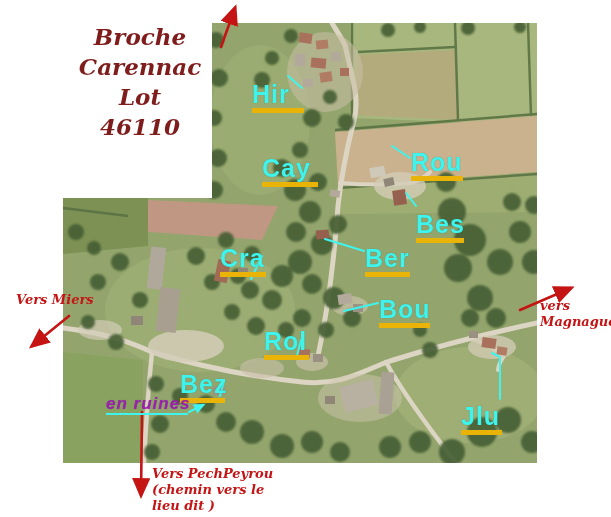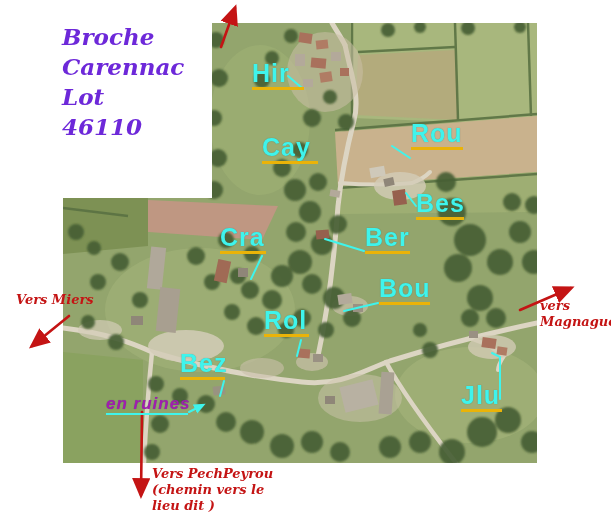--- a/index.html
+++ b/index.html
@@ -41,7 +41,8 @@
   .title-block{
     position:absolute;
     left:62px;top:22px;width:156px;
-    color:#6d28d9;
+    text-align:center;
+    color:#7f1d1d;
     font:bold italic 23px/30px "DejaVu Serif",serif;
   }
 </style>

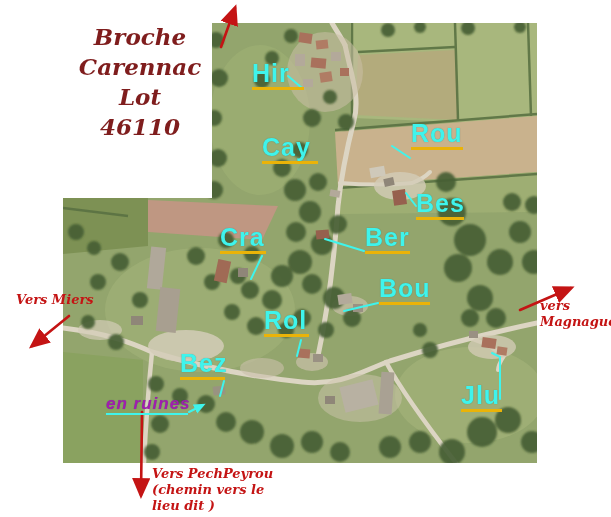--- a/index.html
+++ b/index.html
@@ -17,9 +17,10 @@
     color:#3ff4ec;
     font:bold 25px/27px "Liberation Sans",sans-serif;
     letter-spacing:1px;
-    border-bottom:3px solid #eab308;
+    border-bottom:5px solid #eab308;
     white-space:nowrap;
     text-shadow:0 0 1px rgba(0,80,80,.45);
+    margin-top:21px;
   }
   .rlabel{
     position:absolute;

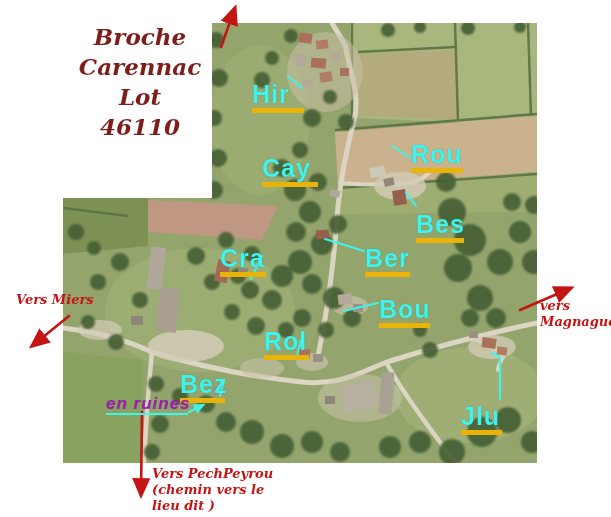--- a/index.html
+++ b/index.html
@@ -261,7 +261,7 @@
 
   <div class="plabel" style="left:252px;top:60px;width:52px">Hir</div>
   <div class="plabel" style="left:262px;top:134px;width:56px">Cay</div>
-  <div class="plabel" style="left:411px;top:120px;width:52px">Rou</div>
+  <div class="plabel" style="left:411px;top:128px;width:52px">Rou</div>
   <div class="plabel" style="left:416px;top:190px;width:48px">Bes</div>
   <div class="plabel" style="left:220px;top:224px;width:46px">Cra</div>
   <div class="plabel" style="left:379px;top:275px;width:51px">Bou</div>

